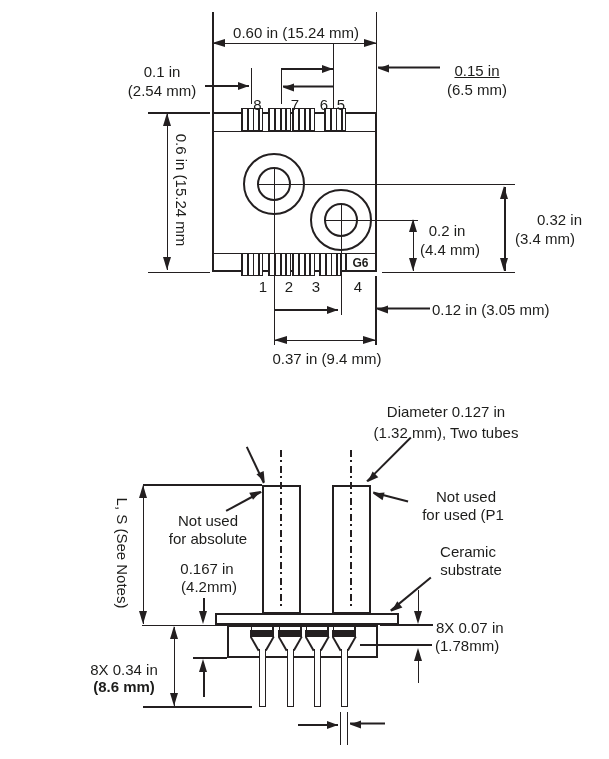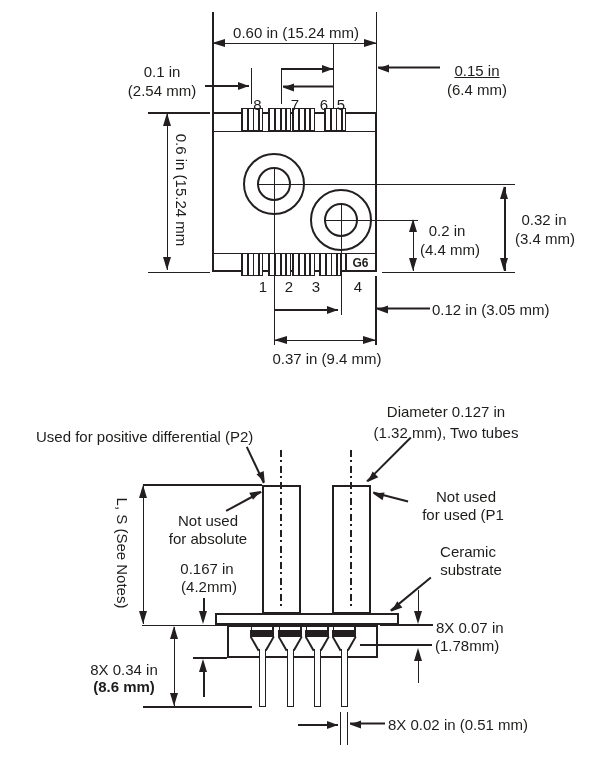--- a/index.html
+++ b/index.html
@@ -62,7 +62,7 @@
         <span class="tip"></span>
       </div>
     <div class="t tc" style="left:477px;top:62px;text-decoration:underline;">0.15 in</div>
-    <div class="t tc" style="left:477px;top:81px;">(6.4 mm)</div>
+    <div class="t tc" style="left:477px;top:81px;">(6.5 mm)</div>
 
     <div class="box" style="left:212px;top:112px;width:165px;height:160px;"></div>
     <div class="hl" style="left:213px;top:130.5px;width:163px;"></div>

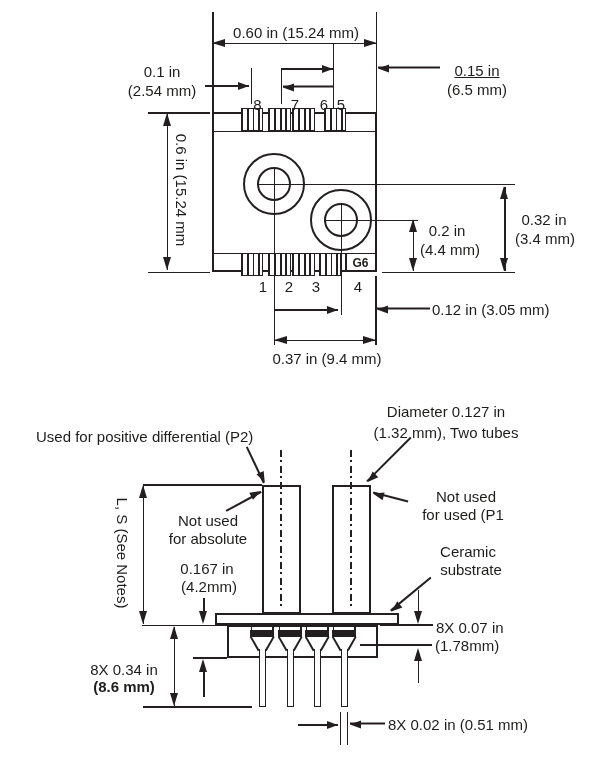--- a/index.html
+++ b/index.html
@@ -108,7 +108,7 @@
     <div class="vl" style="left:504px;top:187px;height:84px;"></div>
     <div class="arr ar-u" style="left:500.25px;top:186px;"></div>
     <div class="arr ar-d" style="left:500.25px;top:258px;"></div>
-    <div class="t tc" style="left:544px;top:211px;">0.32 in</div>
+    <div class="t tc" style="left:544px;top:211px;padding-left:31px;">0.32 in</div>
     <div class="t tc" style="left:545px;top:230px;">(3.4 mm)</div>
 
     <div class="vl" style="left:375px;top:276px;height:69px;"></div>

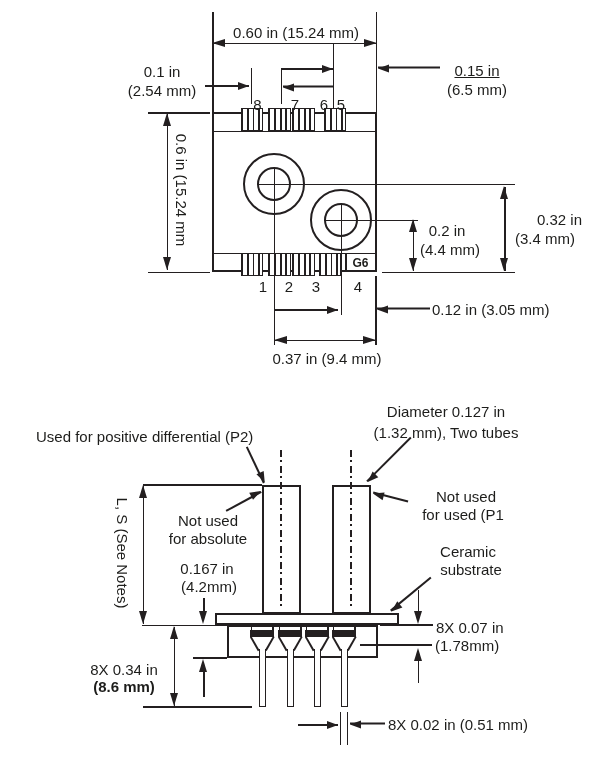--- a/index.html
+++ b/index.html
@@ -134,7 +134,6 @@
 
   <div class="grp">
 
-    <div class="t" style="left:36px;top:428px;">Used for positive differential (P2)</div>
     <div class="t tc" style="left:446px;top:403px;">Diameter  0.127 in</div>
     <div class="t tc" style="left:446px;top:424px;">(1.32 mm), Two tubes</div>
     <div class="leader" style="left:247px;top:446px;width:40px;transform:rotate(64.7deg);">

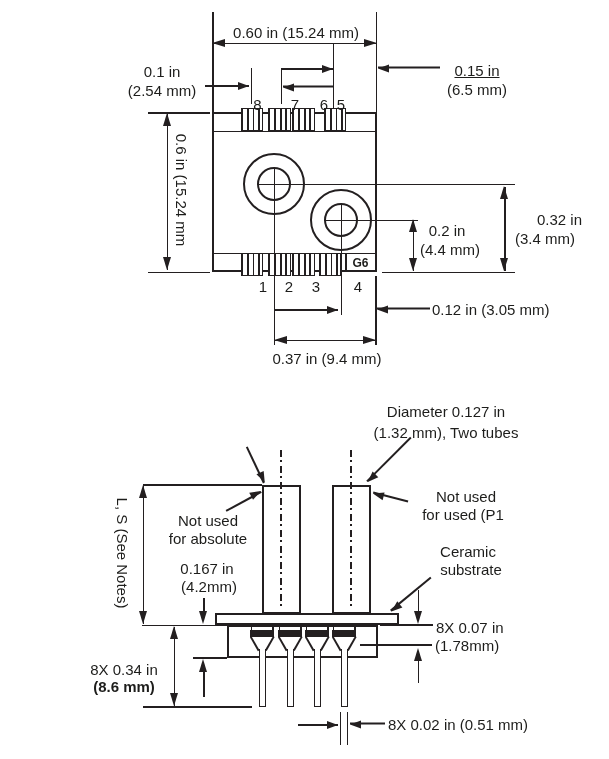--- a/index.html
+++ b/index.html
@@ -234,7 +234,6 @@
     <div class="leader" style="left:385px;top:723.25px;width:35px;transform:rotate(180deg);">
         <span class="tip"></span>
       </div>
-    <div class="t" style="left:388px;top:716px;">8X 0.02 in (0.51 mm)</div>
   </div>
 
 </div>

